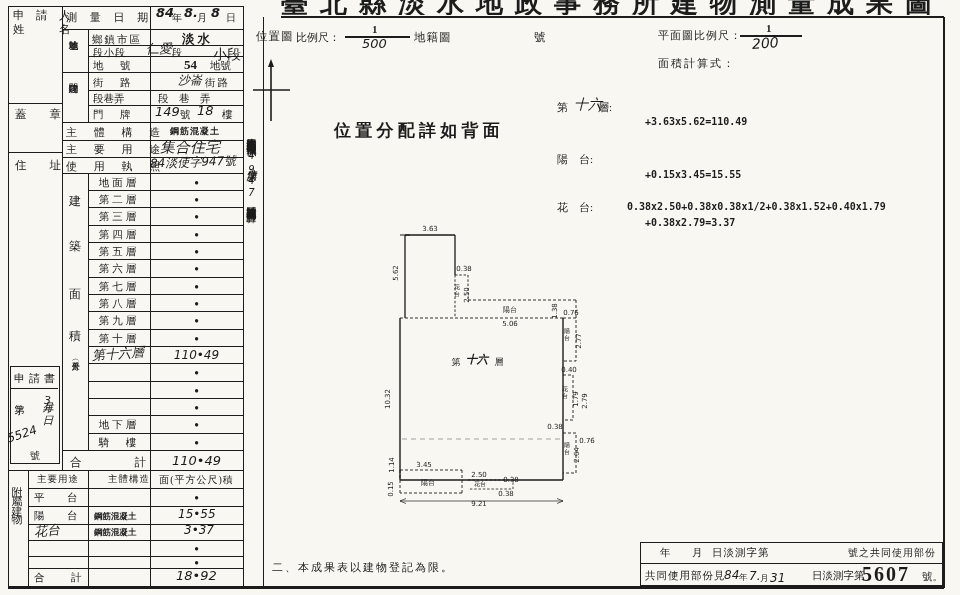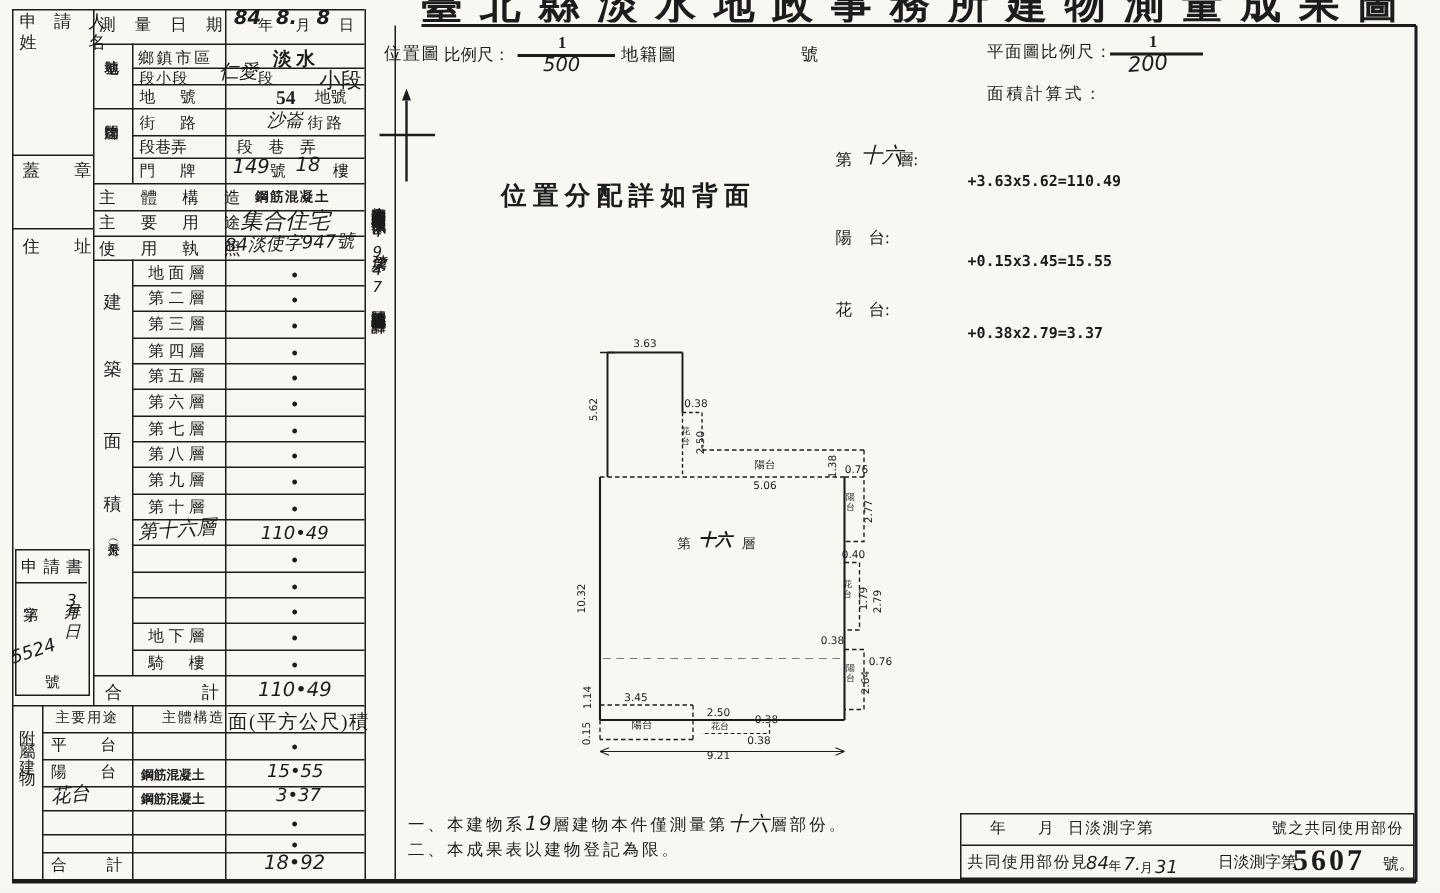--- a/index.html
+++ b/index.html
@@ -234,6 +234,7 @@
   <span class="t mono bold" style="left:645px;top:169px;font-size:10px">+0.15x3.45=15.55</span>
 
   <span class="t" style="left:557px;top:201px;font-size:11px">花　台:</span>
+  <span class="t mono bold" style="left:627px;top:201px;font-size:10px">0.38x2.50+0.38x0.38x1/2+0.38x1.52+0.40x1.79</span>
   <span class="t mono bold" style="left:645px;top:217px;font-size:10px">+0.38x2.79=3.37</span>
 
   <svg id="plan" style="position:absolute;left:380px;top:215px" width="265" height="300" viewBox="0 0 265 300">

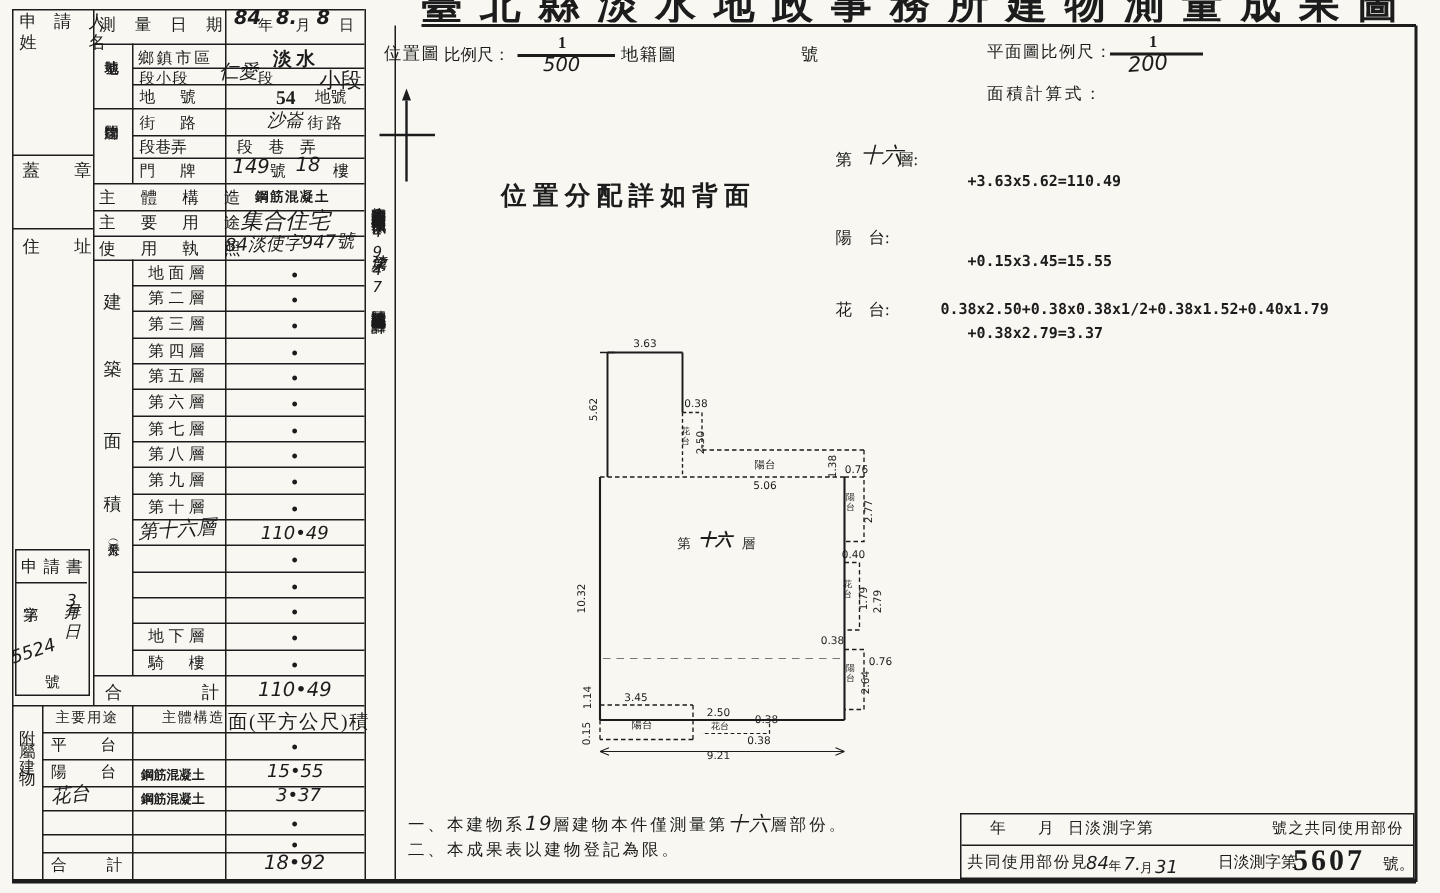--- a/index.html
+++ b/index.html
@@ -181,7 +181,7 @@
 
   <span class="t ahead" style="left:30px;top:474px;width:56px">主要用途</span>
   <span class="t ahead" style="left:100px;top:474px;width:58px">主體構造</span>
-  <span class="t ahead" style="left:152px;top:474px;width:89px;font-size:13px">面(平方公尺)積</span>
+  <span class="t ahead" style="left:152px;top:474px;width:89px;font-size:10px">面(平方公尺)積</span>
 
   <span class="t" style="left:34px;top:492px;font-size:10.5px;letter-spacing:6px">平　台</span>
   <span class="t fval bullet" style="top:492px">•</span>

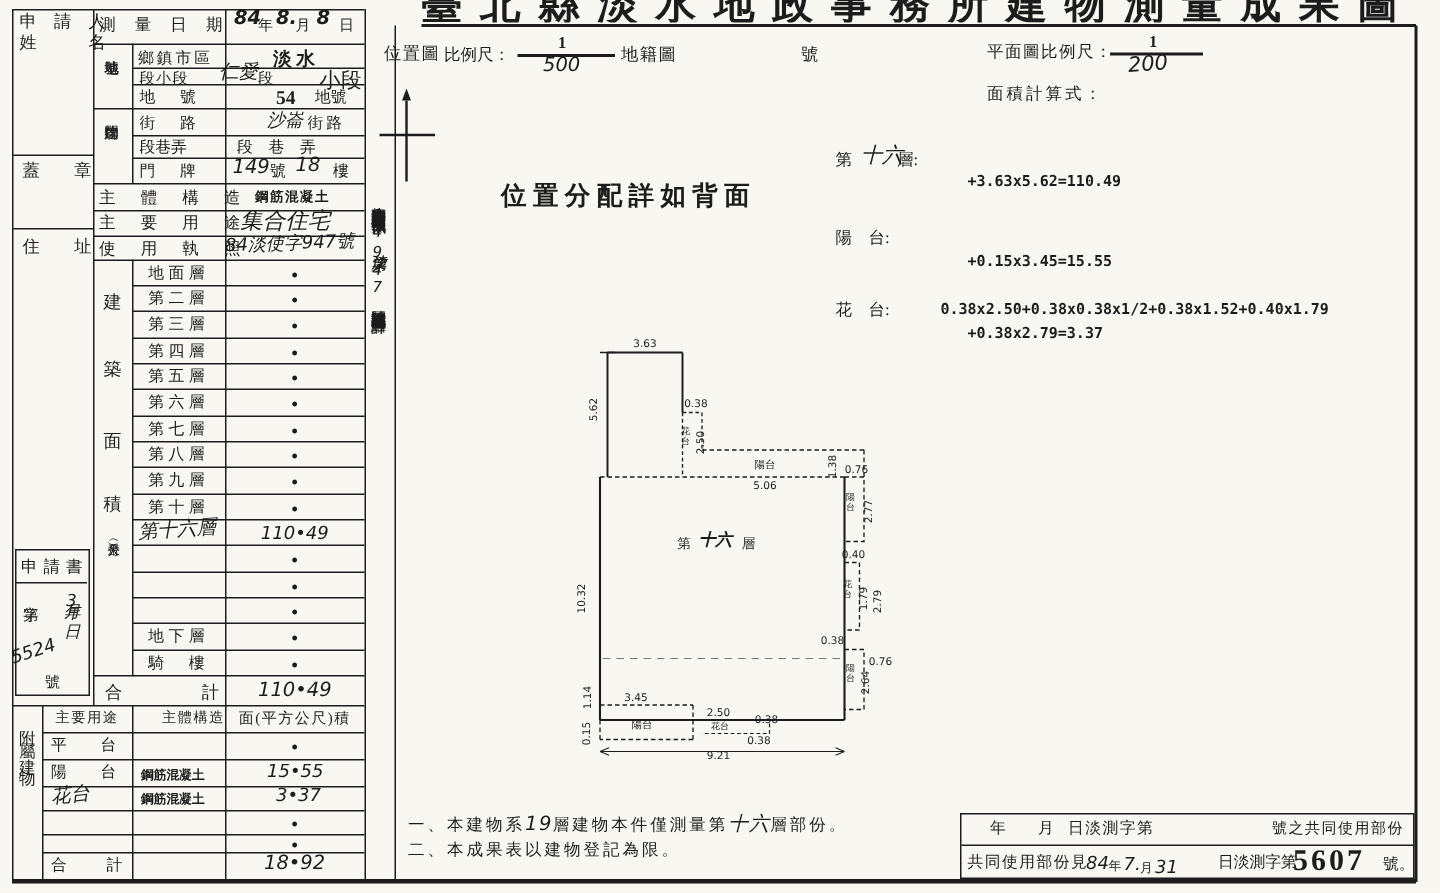--- a/index.html
+++ b/index.html
@@ -289,9 +289,6 @@
       </g>
   </svg>
 
-  <div class="t" style="left:272px;top:543px;font-size:11px;letter-spacing:2px">
-    <span>一、本建物系</span><span class="hand" style="font-size:13px;letter-spacing:1px">19</span><span>層建物本件僅測量第</span><span class="hand" style="font-size:13px;letter-spacing:1px">十六</span><span>層部份。</span>
-  </div>
   <span class="t" style="left:272px;top:561px;font-size:11px;letter-spacing:2px">二、本成果表以建物登記為限。</span>
 
   <div style="position:absolute;left:640px;top:542px;width:303px;height:44px;border:1.5px solid #1c1c1c;box-sizing:border-box"></div>

